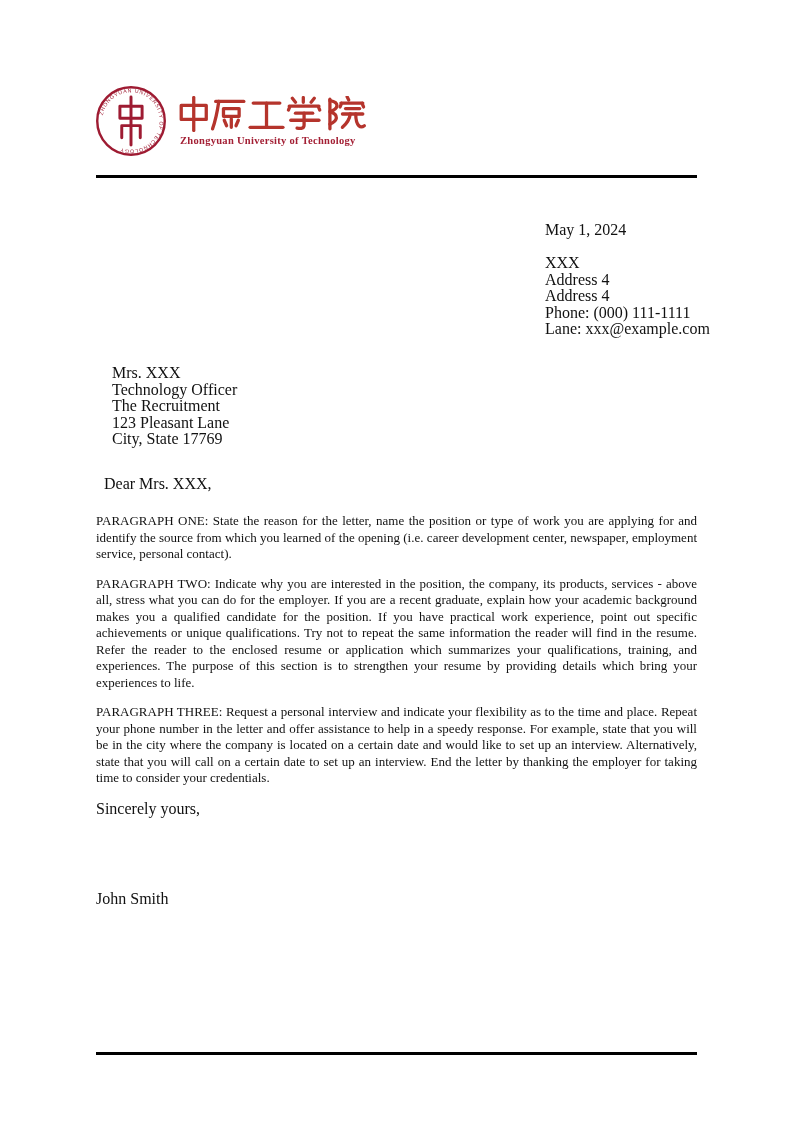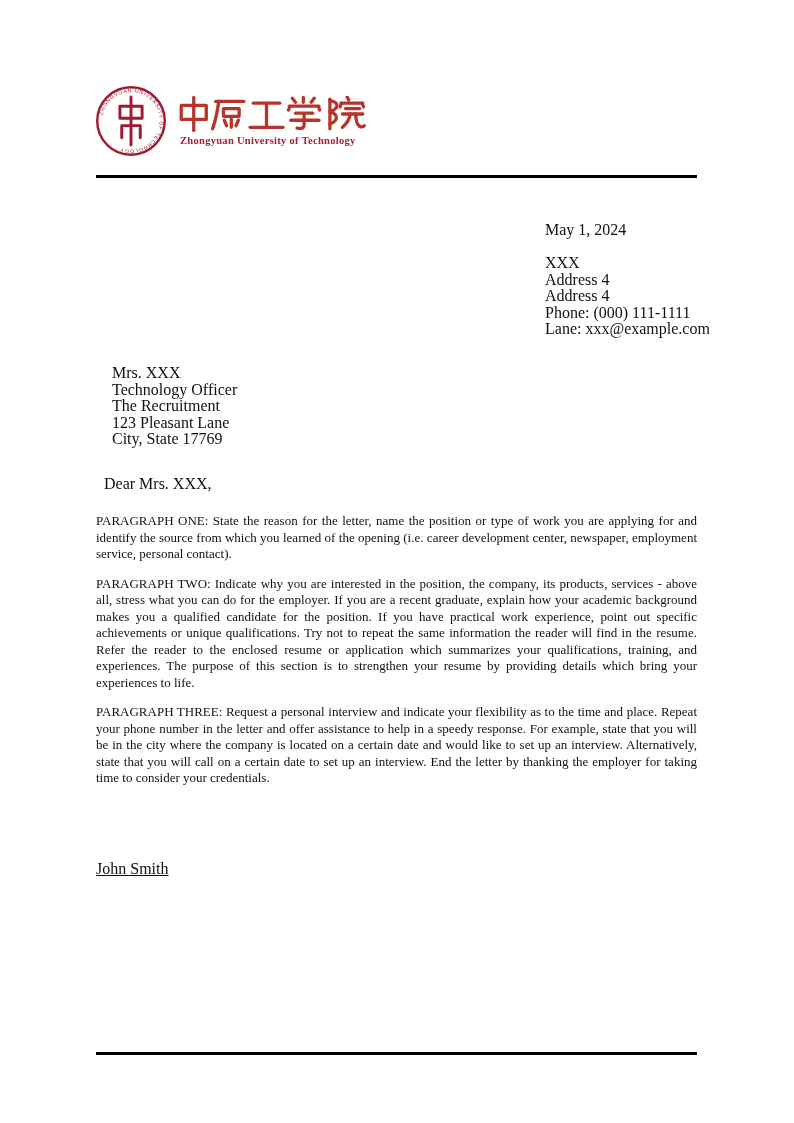--- a/index.html
+++ b/index.html
@@ -176,6 +176,7 @@
     <p>PARAGRAPH ONE: State the reason for the letter, name the position or type of work you are applying for and identify the source from which you learned of the opening (i.e.  career development center, newspaper, employment service, personal contact).</p>
     <p>PARAGRAPH TWO: Indicate why you are interested in the position, the company, its products, services - above all, stress what you can do for the employer.  If you are a recent graduate, explain how your academic background makes you a qualified candidate for the position. If you have practical work experience, point out specific achievements or unique qualifications.  Try not to repeat the same information the reader will find in the resume.  Refer the reader to the enclosed resume or application which summarizes your qualifications, training, and experiences.  The purpose of this section is to strengthen your resume by providing details which bring your experiences to life.</p>
     <p>PARAGRAPH THREE: Request a personal interview and indicate your flexibility as to the time and place. Repeat your phone number in the letter and offer assistance to help in a speedy response. For example, state that you will be in the city where the company is located on a certain date and would like to set up an interview. Alternatively, state that you will call on a certain date to set up an interview. End the letter by thanking the employer for taking time to consider your credentials.</p>
+    <div class="closing txt">Sincerely yours,</div>
     <div class="signature txt">John Smith</div>
   </div>
 

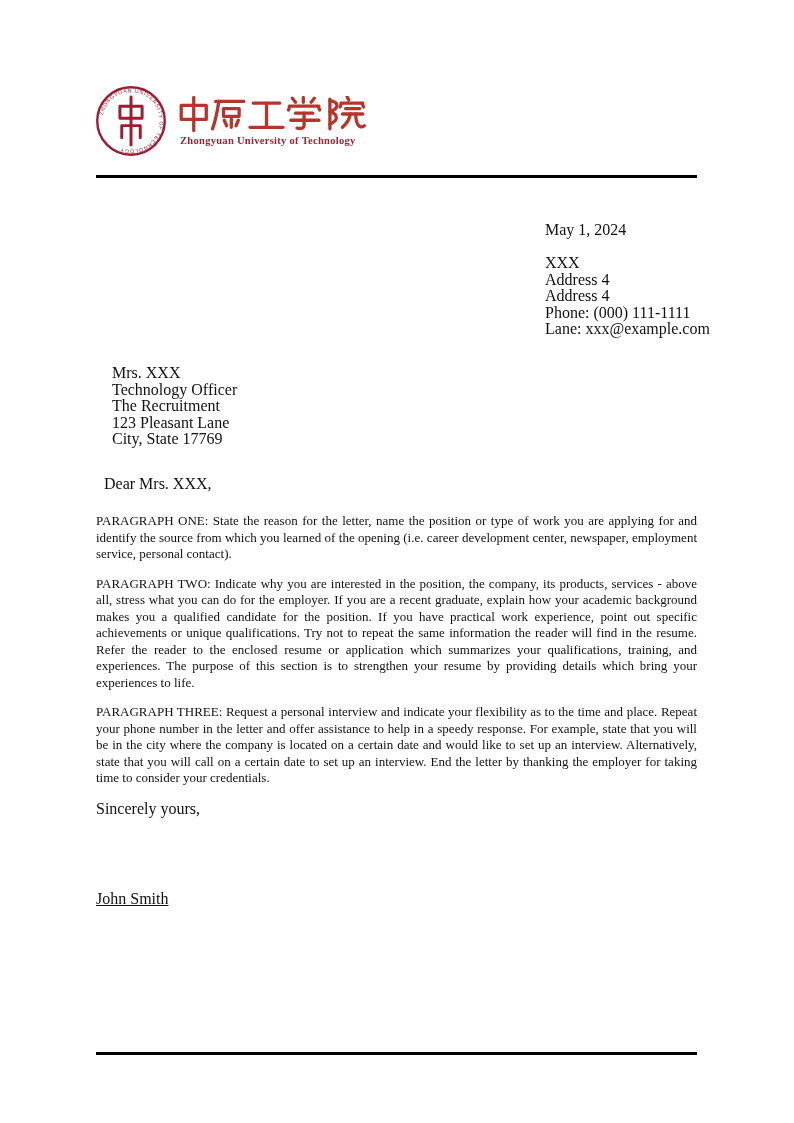--- a/index.html
+++ b/index.html
@@ -89,7 +89,7 @@
     text-align: justify;
   }
   .closing { margin-top: 14px; }
-  .signature { margin-top: 74px; text-decoration: underline; }
+  .signature { margin-top: 74px; }
 </style>
 </head>
 <body>

